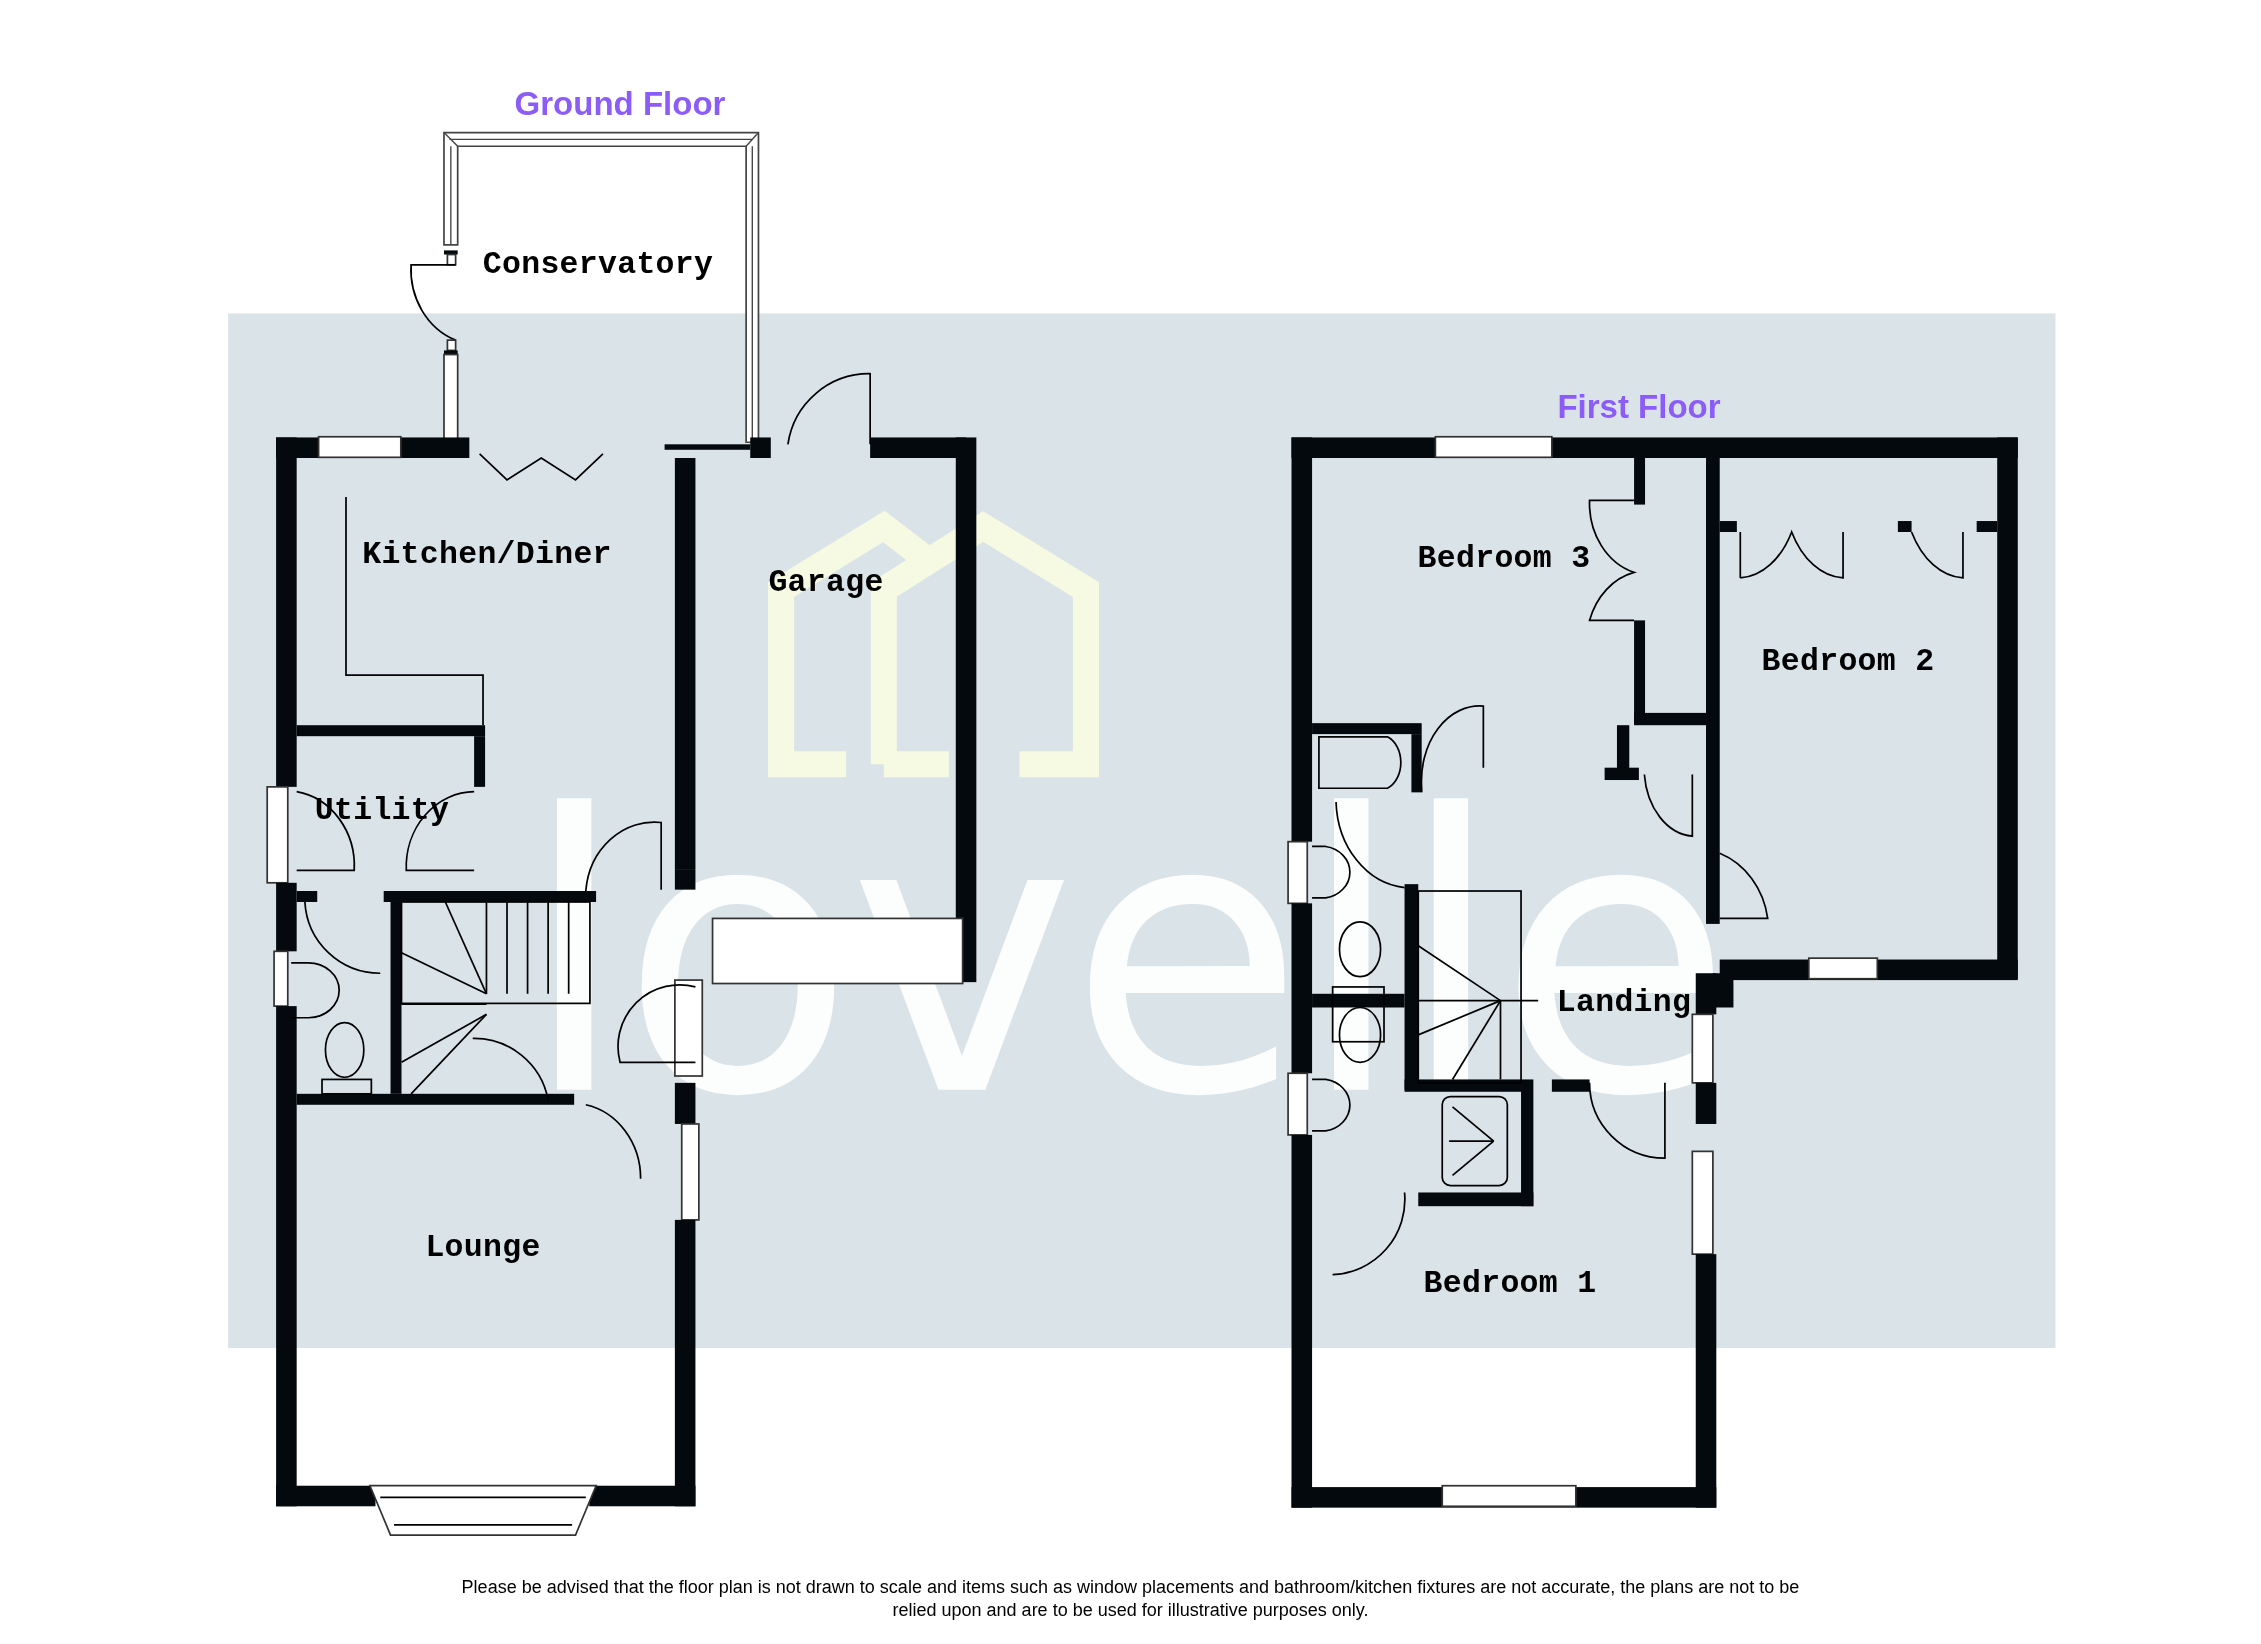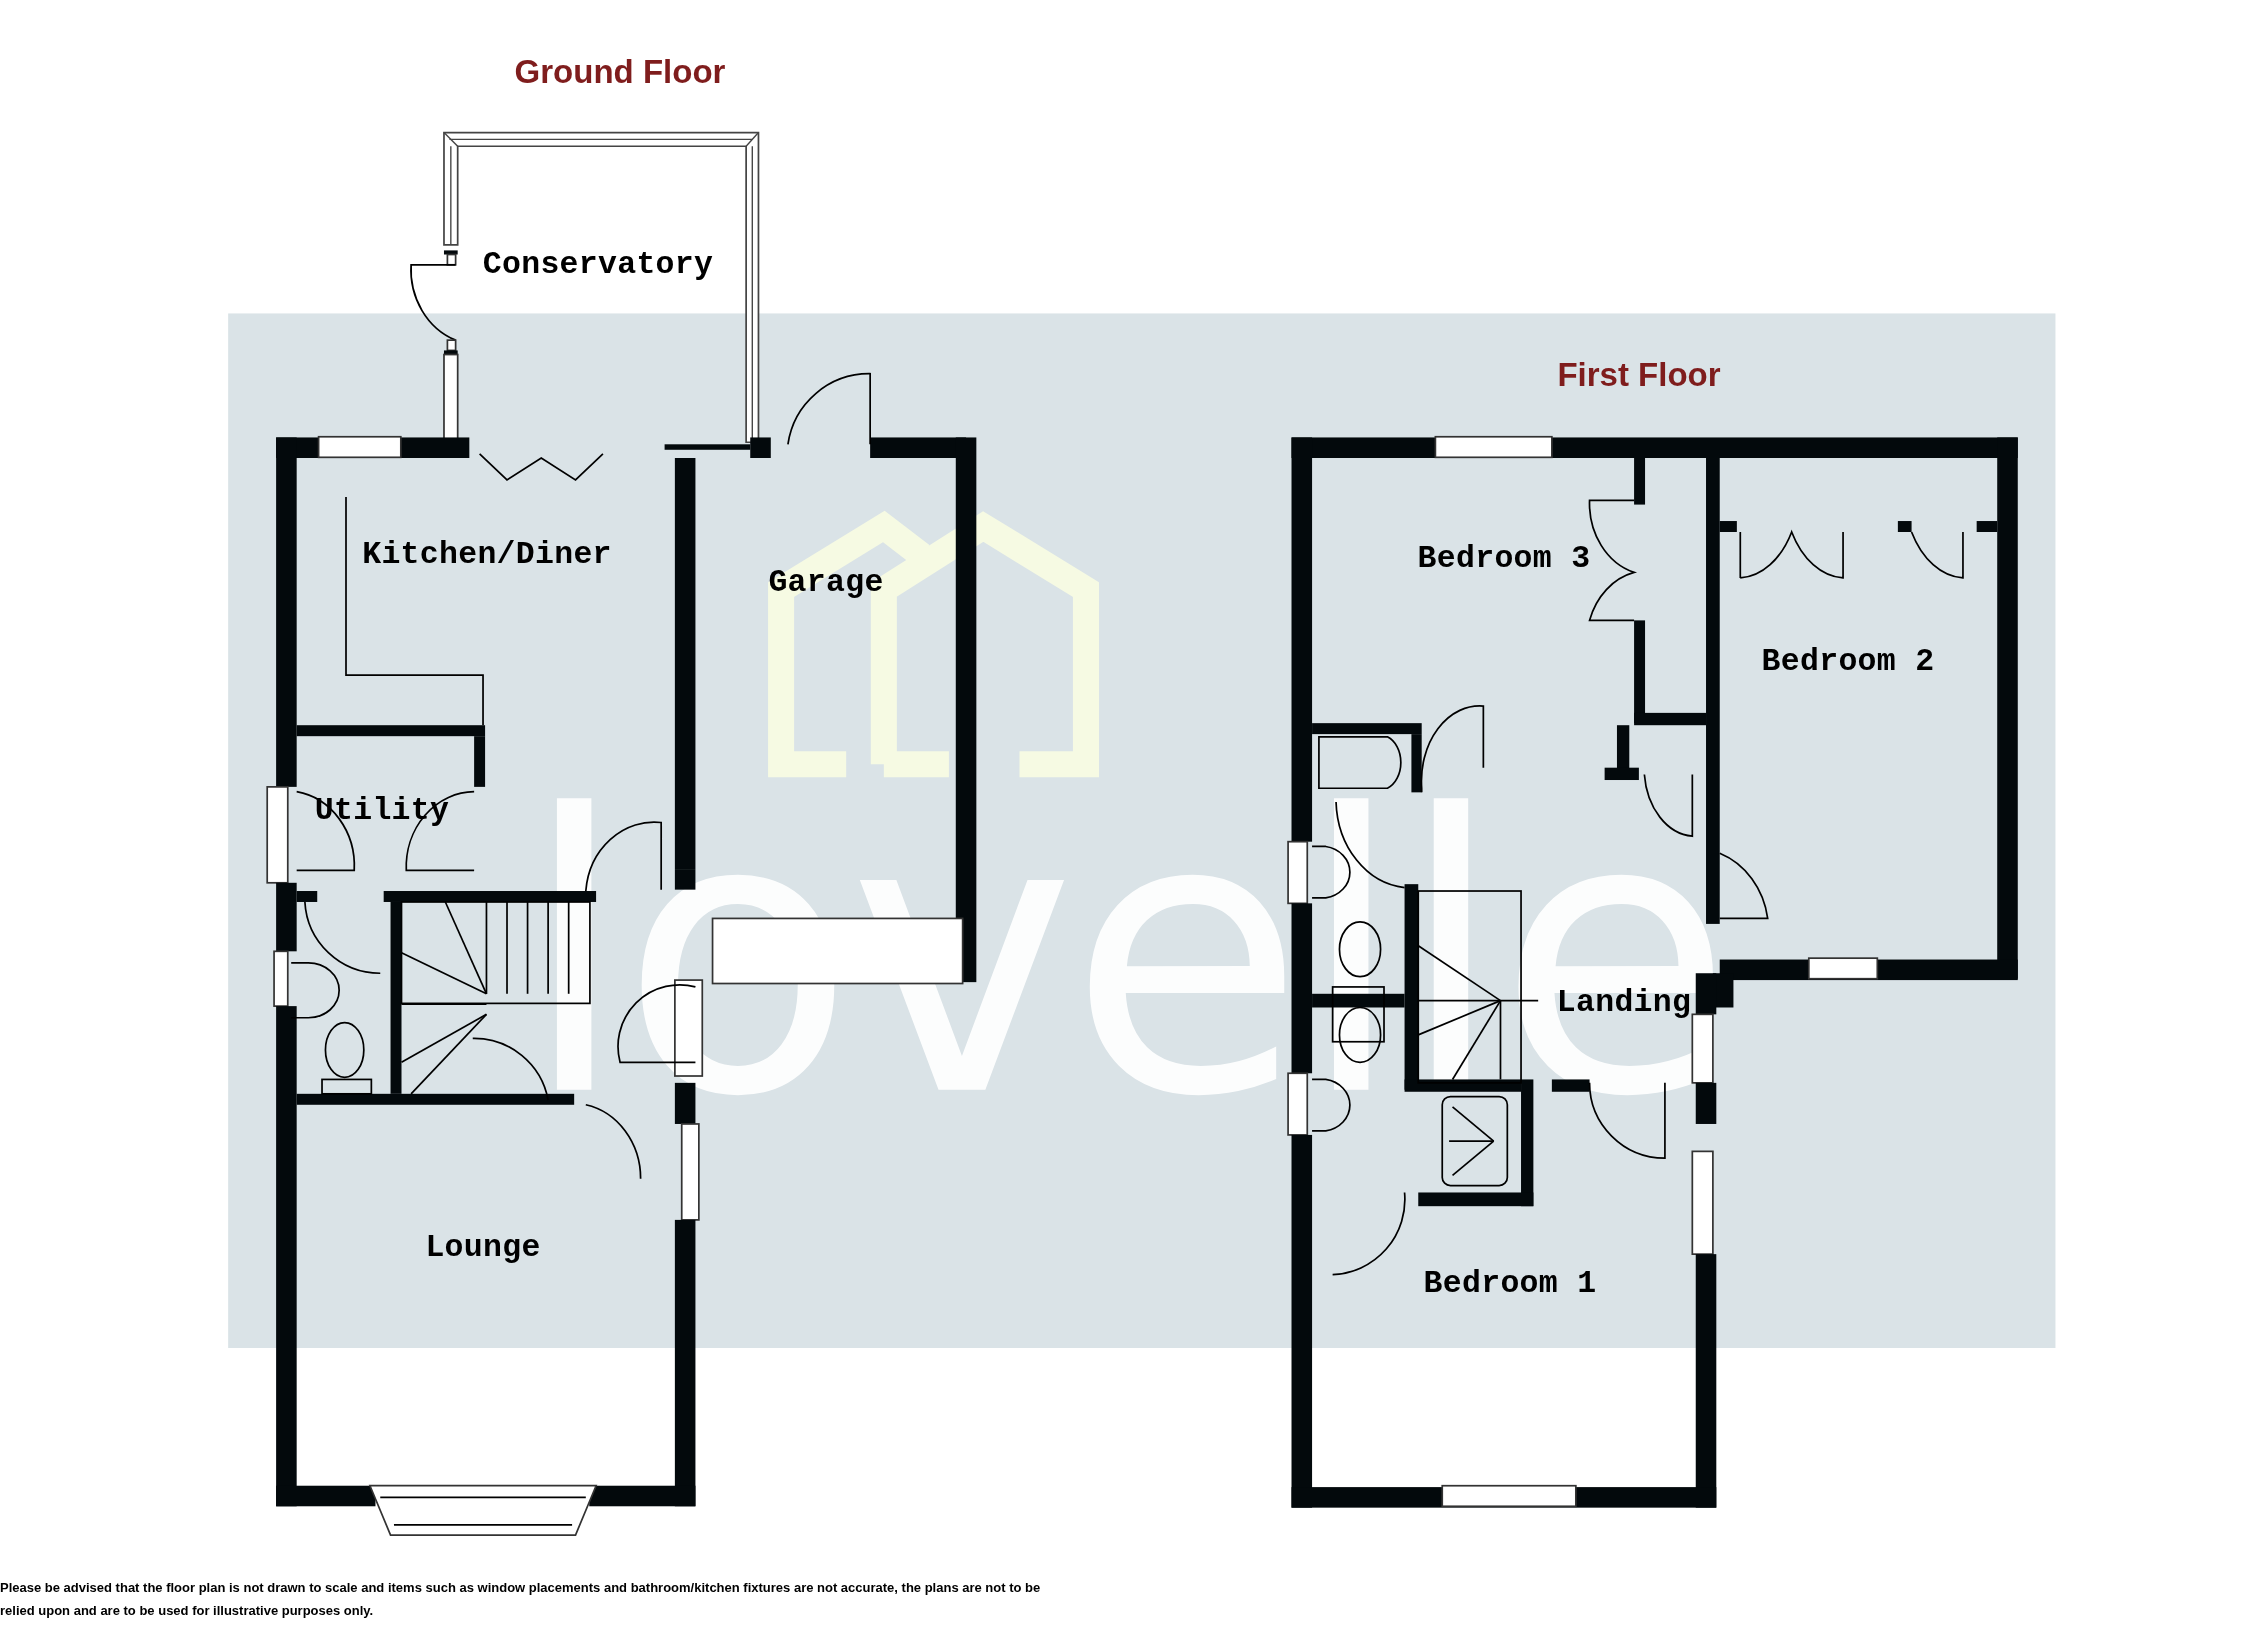--- a/index.html
+++ b/index.html
@@ -5,7 +5,7 @@
   html, body { margin:0; padding:0; background:#ffffff; }
   body { width:2261px; height:1645px; position:relative; overflow:hidden; font-family:"Liberation Sans", sans-serif; }
   #plan { position:absolute; left:0; top:0; width:2261px; height:1645px; }
-  .title { position:absolute; font-weight:bold; font-size:33px; color:#7f1d1d; white-space:nowrap; transform:translateX(-50%); }
+  .title { position:absolute; font-weight:bold; font-size:33px; color:#8b5cf6; white-space:nowrap; transform:translateX(-50%);margin-top:32px; }
   .room { position:absolute; font-weight:bold; font-size:31.5px; color:#000; white-space:nowrap; transform:translate(-50%,-50%); letter-spacing:0.3px;font-family:Liberation Mono, monospace; }
   .disclaimer { position:absolute; left:0; width:2261px; top:1576px; font-size:13px; line-height:23px; color:#000;font-weight:bold; }
   .disclaimer div { white-space:nowrap; }

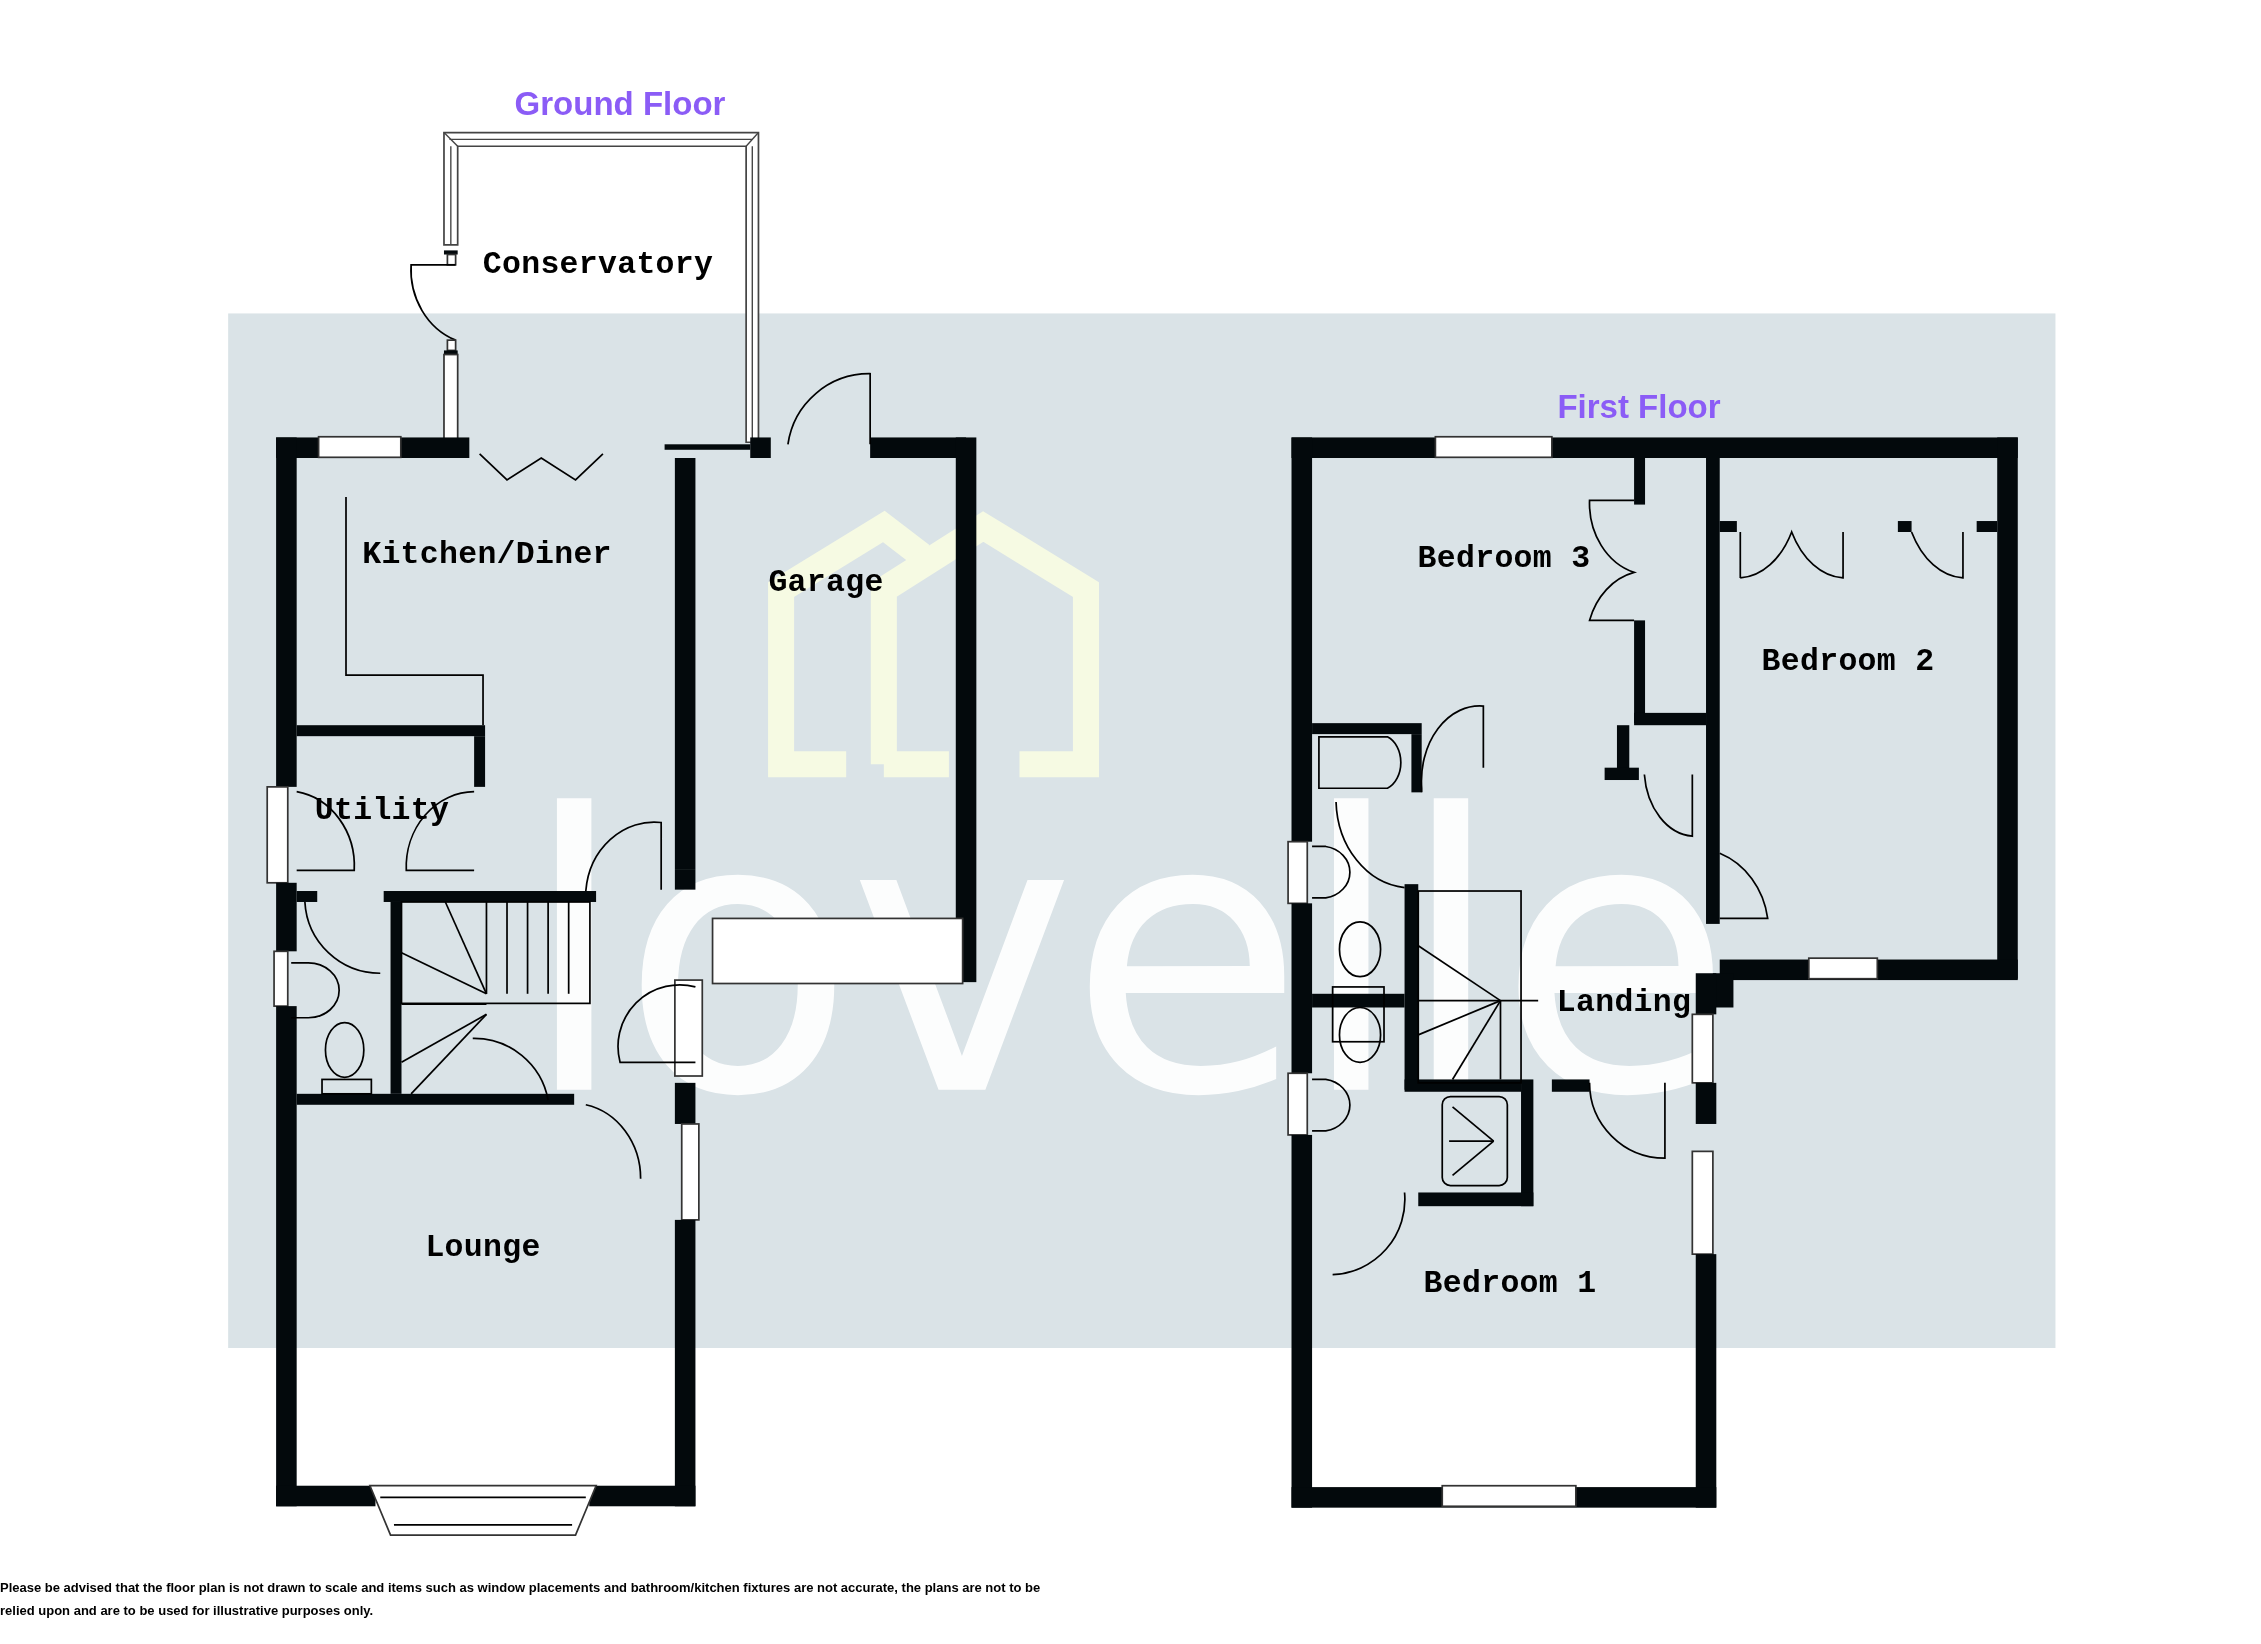--- a/index.html
+++ b/index.html
@@ -7,7 +7,7 @@
   #plan { position:absolute; left:0; top:0; width:2261px; height:1645px; }
   .title { position:absolute; font-weight:bold; font-size:33px; color:#8b5cf6; white-space:nowrap; transform:translateX(-50%);margin-top:32px; }
   .room { position:absolute; font-weight:bold; font-size:31.5px; color:#000; white-space:nowrap; transform:translate(-50%,-50%); letter-spacing:0.3px;font-family:Liberation Mono, monospace; }
-  .disclaimer { position:absolute; left:0; width:2261px; top:1576px; font-size:13px; line-height:23px; color:#000;font-weight:bold; }
+  .disclaimer { position:absolute; left:0; width:2261px; top:1576px; text-align:center; font-size:18px; line-height:23px; color:#000; }
   .disclaimer div { white-space:nowrap; }
   .wall { fill:#03090c; }
   .thin { fill:none; stroke:#000; stroke-width:2.5; }

